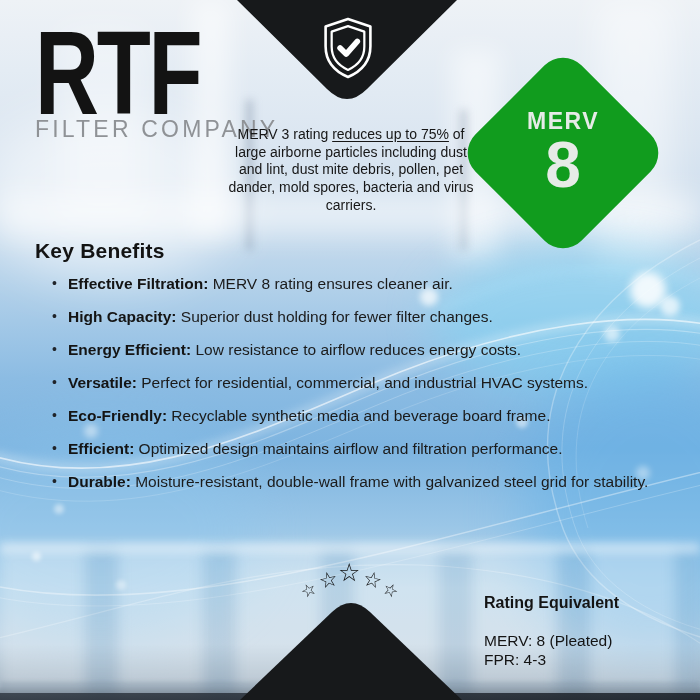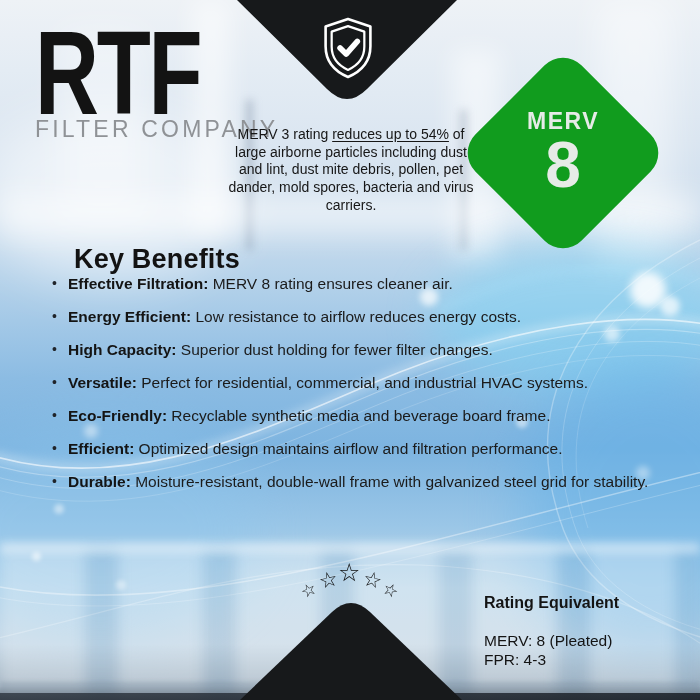--- a/index.html
+++ b/index.html
@@ -145,7 +145,7 @@
     </g>
   </svg>
 
-  <p class="desc"><span>MERV 3 rating </span><span class="u">reduces up to 54%</span><span> of large airborne particles including dust and lint, dust mite debris, pollen, pet dander, mold spores, bacteria and virus carriers.</span></p>
+  <p class="desc"><span>MERV 3 rating </span><span class="u">reduces up to 75%</span><span> of large airborne particles including dust and lint, dust mite debris, pollen, pet dander, mold spores, bacteria and virus carriers.</span></p>
 
   <div class="diamond"></div>
   <div class="diamond-content">

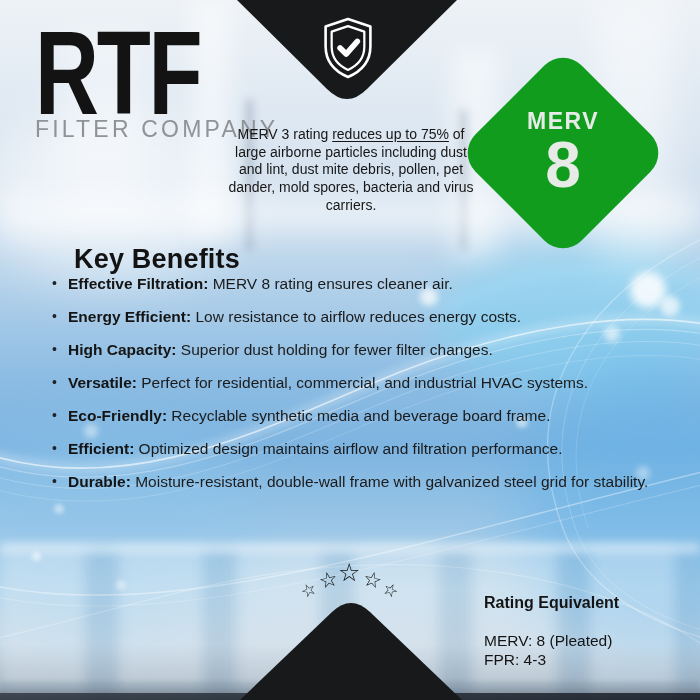--- a/index.html
+++ b/index.html
@@ -43,7 +43,7 @@
   .diamond-content .num{font-size:64px;font-weight:bold;line-height:.95;margin-top:2px;}
   .kb-heading{
     position:absolute;left:35px;top:222px;z-index:6;
-    font-size:27px;font-weight:bold;color:#131313;letter-spacing:.2px;margin-left:39px;
+    font-size:21px;font-weight:bold;color:#131313;letter-spacing:.2px;
   }
   .benefits{position:absolute;left:52px;top:267px;width:624px;z-index:6;
     list-style:none;margin:0;padding:0;}

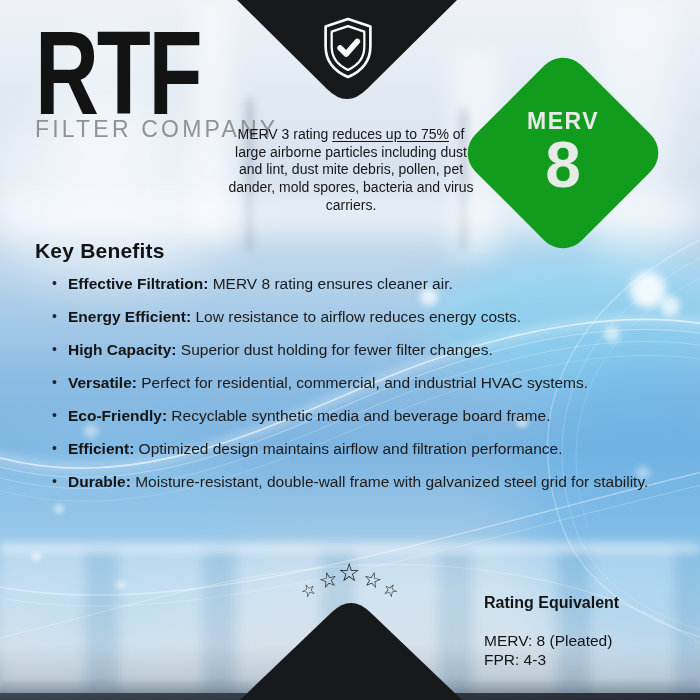--- a/index.html
+++ b/index.html
@@ -156,8 +156,8 @@
   <h2 class="kb-heading">Key Benefits</h2>
   <ul class="benefits">
     <li><b>Effective Filtration:</b><span> MERV 8 rating ensures cleaner air.</span></li>
+    <li><b>High Capacity:</b><span> Superior dust holding for fewer filter changes.</span></li>
     <li><b>Energy Efficient:</b><span> Low resistance to airflow reduces energy costs.</span></li>
-    <li><b>High Capacity:</b><span> Superior dust holding for fewer filter changes.</span></li>
     <li><b>Versatile:</b><span> Perfect for residential, commercial, and industrial HVAC systems.</span></li>
     <li><b>Eco-Friendly:</b><span> Recyclable synthetic media and beverage board frame.</span></li>
     <li><b>Efficient:</b><span> Optimized design maintains airflow and filtration performance.</span></li>

